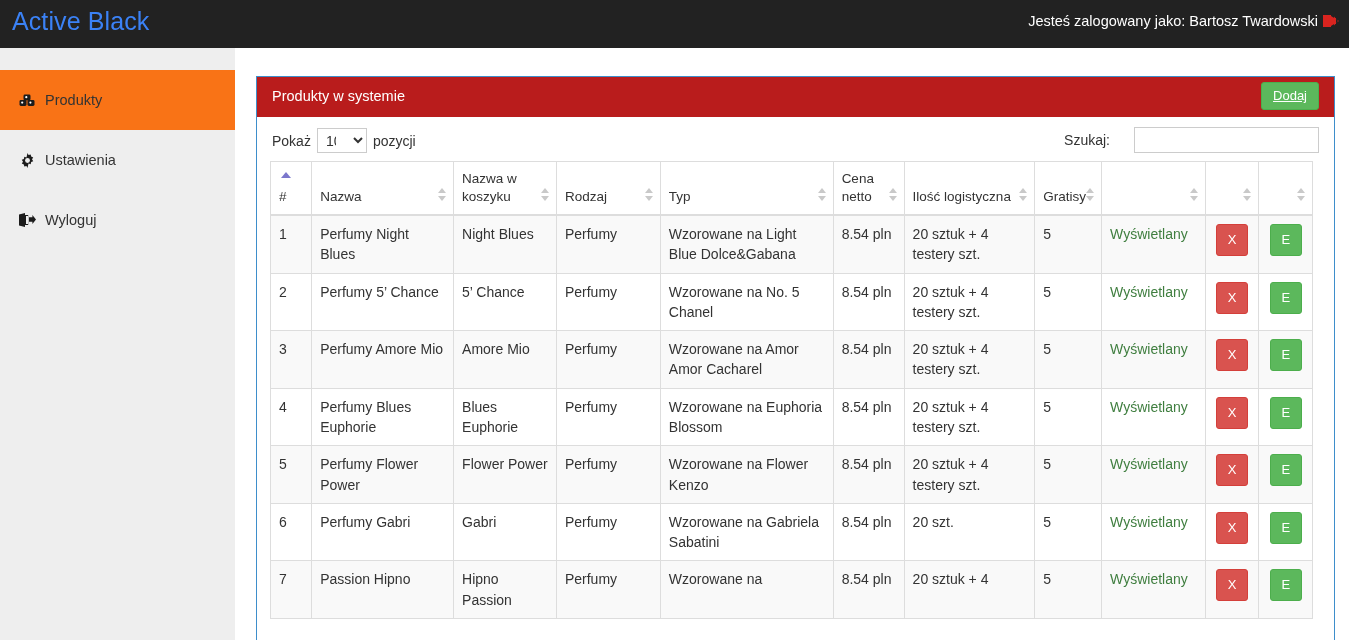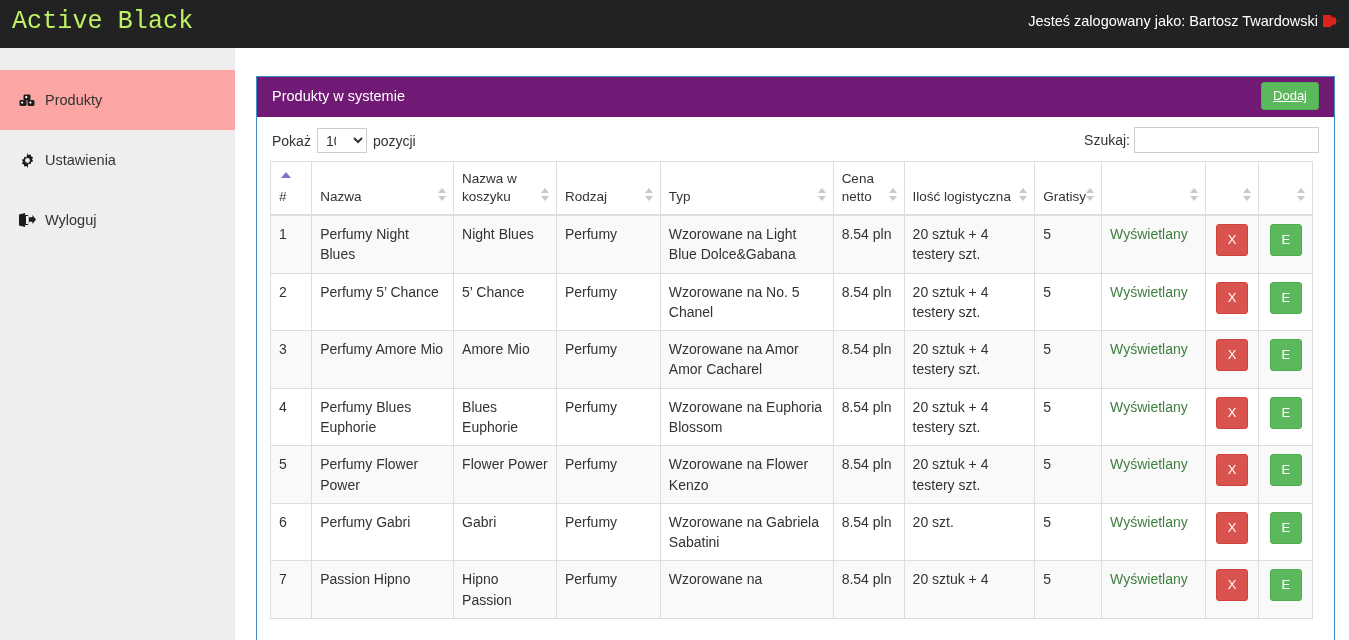--- a/index.html
+++ b/index.html
@@ -21,9 +21,8 @@
   #brand {
     position: absolute; left: 12px; top: 7px;
     font-size: 25px; font-weight: 400;
-    color: #bef264; letter-spacing: 0.1px;
+    color: #3b82f6; letter-spacing: 0.1px;
     white-space: nowrap;
-    font-family: Liberation Mono, monospace;
   }
   #userbox {
     position: absolute; right: 10px; top: 13px;

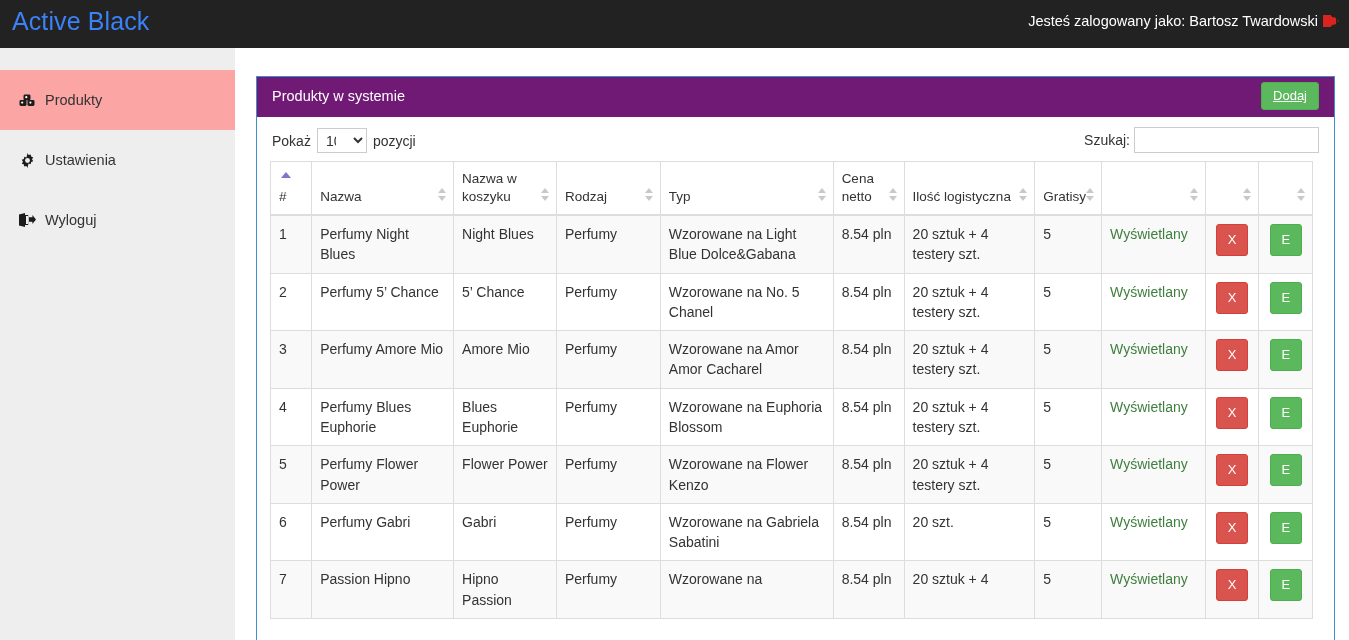--- a/index.html
+++ b/index.html
@@ -46,7 +46,7 @@
     gap: 9px;
     cursor: pointer;
   }
-  .nav-item.active { background: #fca5a5; }
+  .nav-item.active { background: #f97316; }
   #nav-produkty   { top: 22px; }
   #nav-ustawienia { top: 82px; }
   #nav-wyloguj    { top: 142px; }

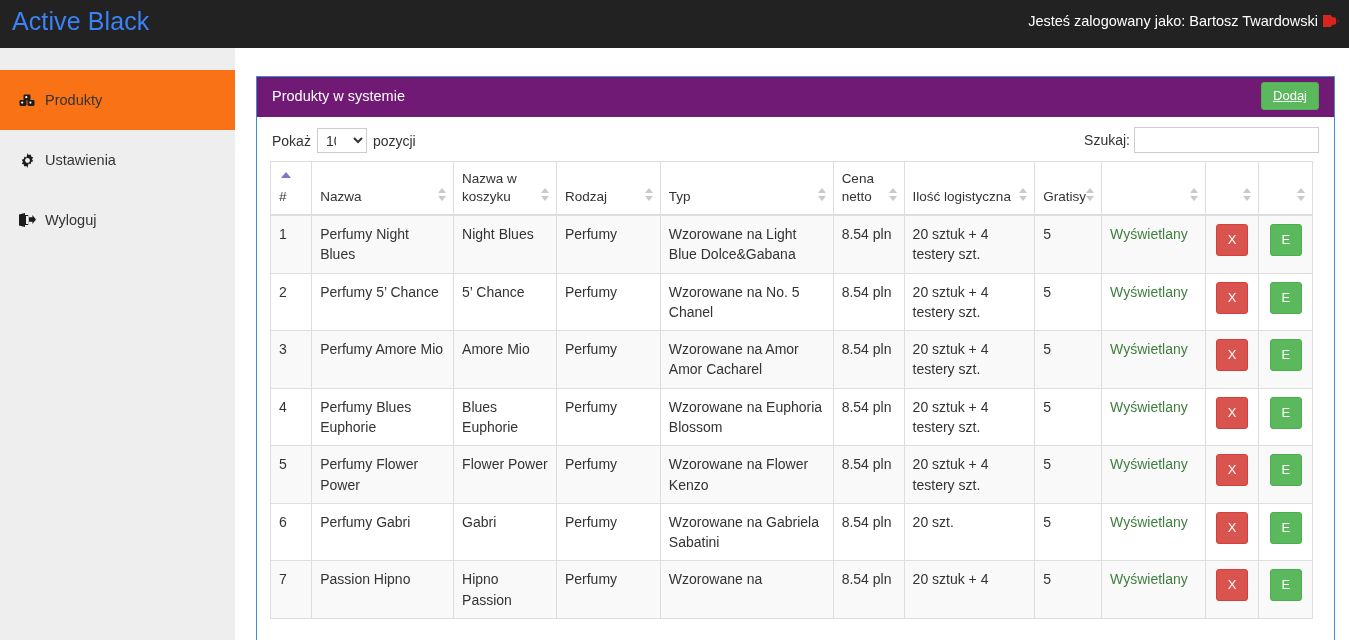--- a/index.html
+++ b/index.html
@@ -68,7 +68,7 @@
   #panel-head {
     position: relative;
     height: 40px; width: 100%;
-    background: #701a75;
+    background: #b91c1c;
     color: #ffffff;
   }
   #panel-title {

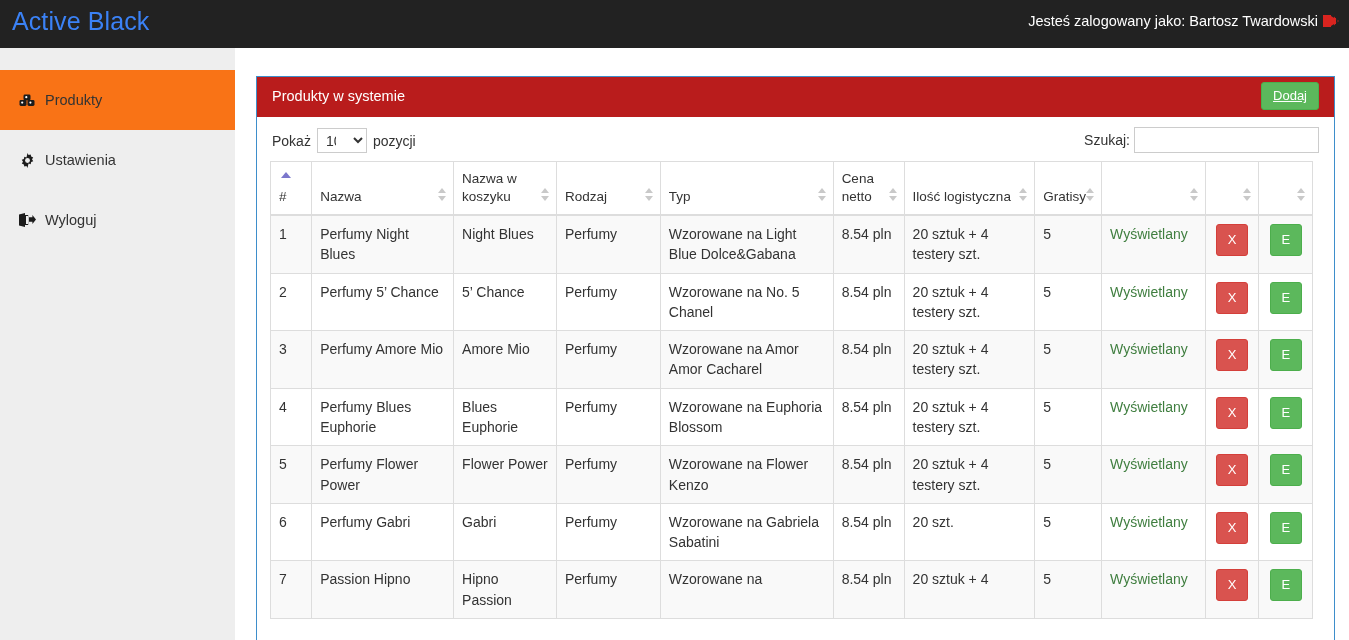--- a/index.html
+++ b/index.html
@@ -112,7 +112,7 @@
   #filter-ctrl {
     position: absolute; right: 2px; top: 10px;
     font-size: 14px; color: #333333;
-    display: flex; align-items: center; gap: 4px; margin-left: 31px;
+    display: flex; align-items: center; gap: 24px; margin-left: 31px;
   }
   #search-input {
     width: 185px; height: 26px;

